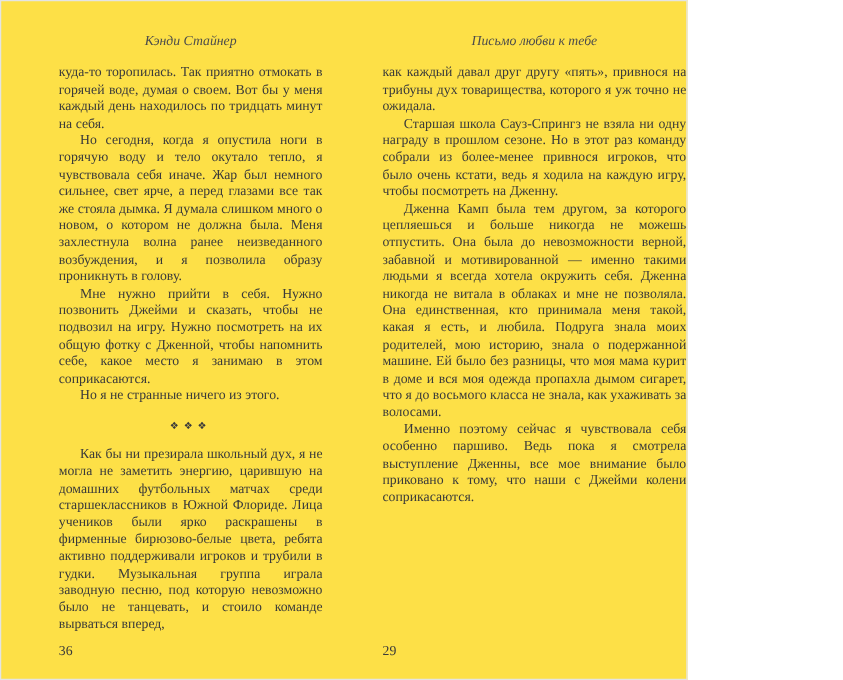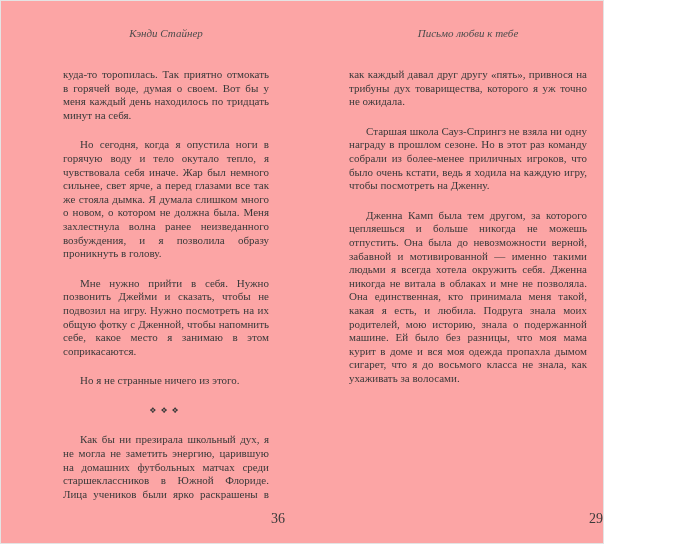--- a/index.html
+++ b/index.html
@@ -9,9 +9,9 @@
     background: #ffffff;
   }
   .spread {
-    width: 604px;
+    width: 550px;
     height: 544px;
-    background: #fca5a5;
+    background: #fde047;
     border: 1px solid #e4e4e4;
     display: flex;
     font-family: "Liberation Serif", "DejaVu Serif", serif;

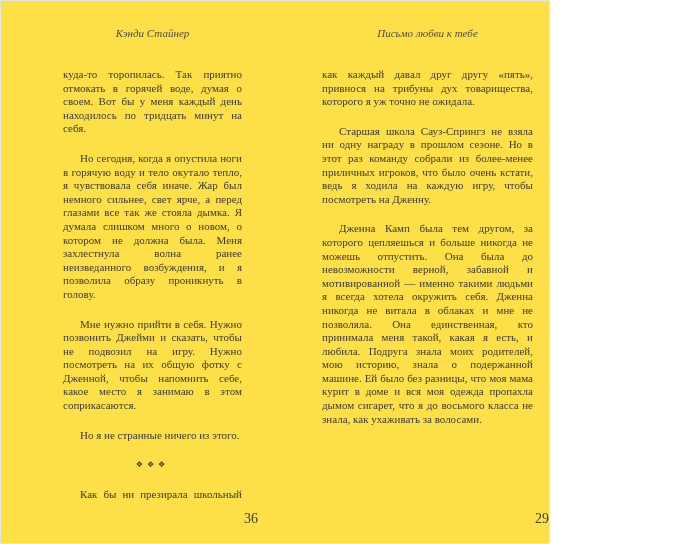--- a/index.html
+++ b/index.html
@@ -43,7 +43,7 @@
     text-align: justify;
   }
   .page-body p {
-    margin: 16px;
+    margin: 0;
     text-indent: 17px;
   }
   .page-body p.no-indent { text-indent: 0; }

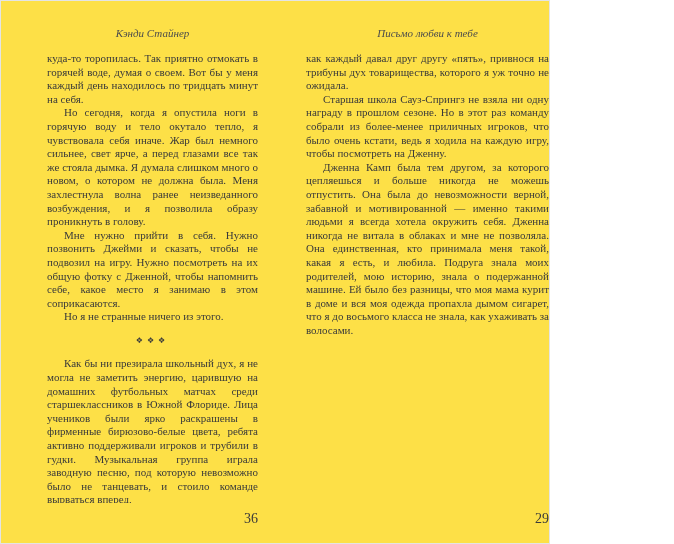--- a/index.html
+++ b/index.html
@@ -85,7 +85,7 @@
     <div class="running-head">Письмо любви к тебе</div>
     <div class="page-body">
       <p class="no-indent">как каждый давал друг другу «пять», привнося на трибуны дух товарищества, которого я уж точно не ожидала.</p>
-      <p>Старшая школа Сауз-Спрингз не взяла ни одну награду в прошлом сезоне. Но в этот раз команду собрали из более-менее приличных игроков, что было очень кстати, ведь я ходила на каждую игру, чтобы посмотреть на Дженну.</p>
+      <p>Старшая школа Сауз-Спрингз не взяла ни одну награду в прошлом сезоне. Но в этот раз команду собрали из более-менее привнося игроков, что было очень кстати, ведь я ходила на каждую игру, чтобы посмотреть на Дженну.</p>
       <p>Дженна Камп была тем другом, за которого цепляешься и больше никогда не можешь отпустить. Она была до невозможности верной, забавной и мотивированной — именно такими людьми я всегда хотела окружить себя. Дженна никогда не витала в облаках и мне не позволяла. Она единственная, кто принимала меня такой, какая я есть, и любила. Подруга знала моих родителей, мою историю, знала о подержанной машине. Ей было без разницы, что моя мама курит в доме и вся моя одежда пропахла дымом сигарет, что я до восьмого класса не знала, как ухаживать за волосами.</p>
     </div>
     <div class="page-footer">29</div>

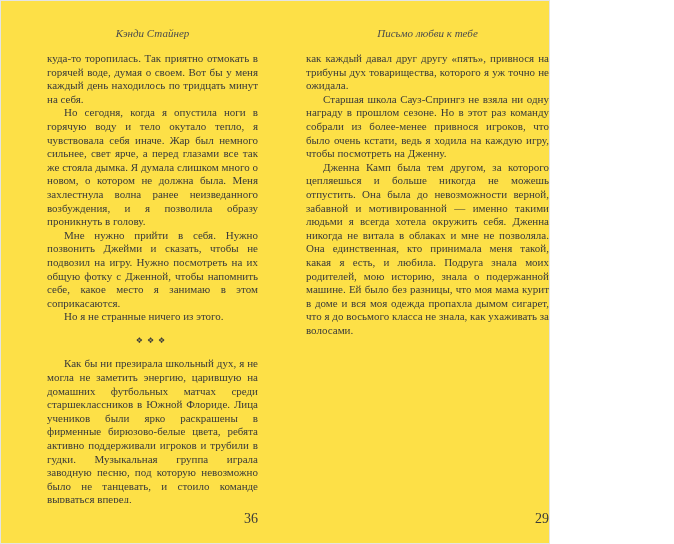--- a/index.html
+++ b/index.html
@@ -87,6 +87,7 @@
       <p class="no-indent">как каждый давал друг другу «пять», привнося на трибуны дух товарищества, которого я уж точно не ожидала.</p>
       <p>Старшая школа Сауз-Спрингз не взяла ни одну награду в прошлом сезоне. Но в этот раз команду собрали из более-менее привнося игроков, что было очень кстати, ведь я ходила на каждую игру, чтобы посмотреть на Дженну.</p>
       <p>Дженна Камп была тем другом, за которого цепляешься и больше никогда не можешь отпустить. Она была до невозможности верной, забавной и мотивированной — именно такими людьми я всегда хотела окружить себя. Дженна никогда не витала в облаках и мне не позволяла. Она единственная, кто принимала меня такой, какая я есть, и любила. Подруга знала моих родителей, мою историю, знала о подержанной машине. Ей было без разницы, что моя мама курит в доме и вся моя одежда пропахла дымом сигарет, что я до восьмого класса не знала, как ухаживать за волосами.</p>
+      <p>Именно поэтому сейчас я чувствовала себя особенно паршиво. Ведь пока я смотрела выступление Дженны, все мое внимание было приковано к тому, что наши с Джейми колени соприкасаются.</p>
     </div>
     <div class="page-footer">29</div>
   </div>

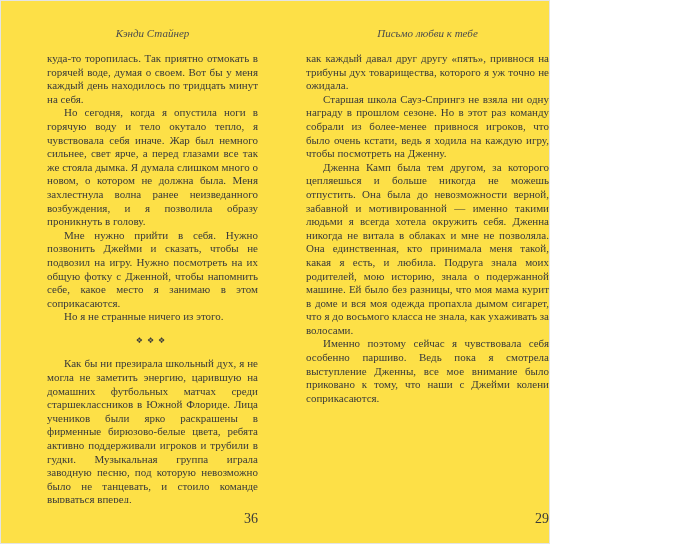--- a/index.html
+++ b/index.html
@@ -57,8 +57,8 @@
   }
   .page-footer {
     flex: 0 0 auto;
-    text-align: right;
-    font-size: 14px;
+    text-align: left;
+    font-size: 11px;
     color: #3a3a3a;
     padding-top: 8px;
   }

